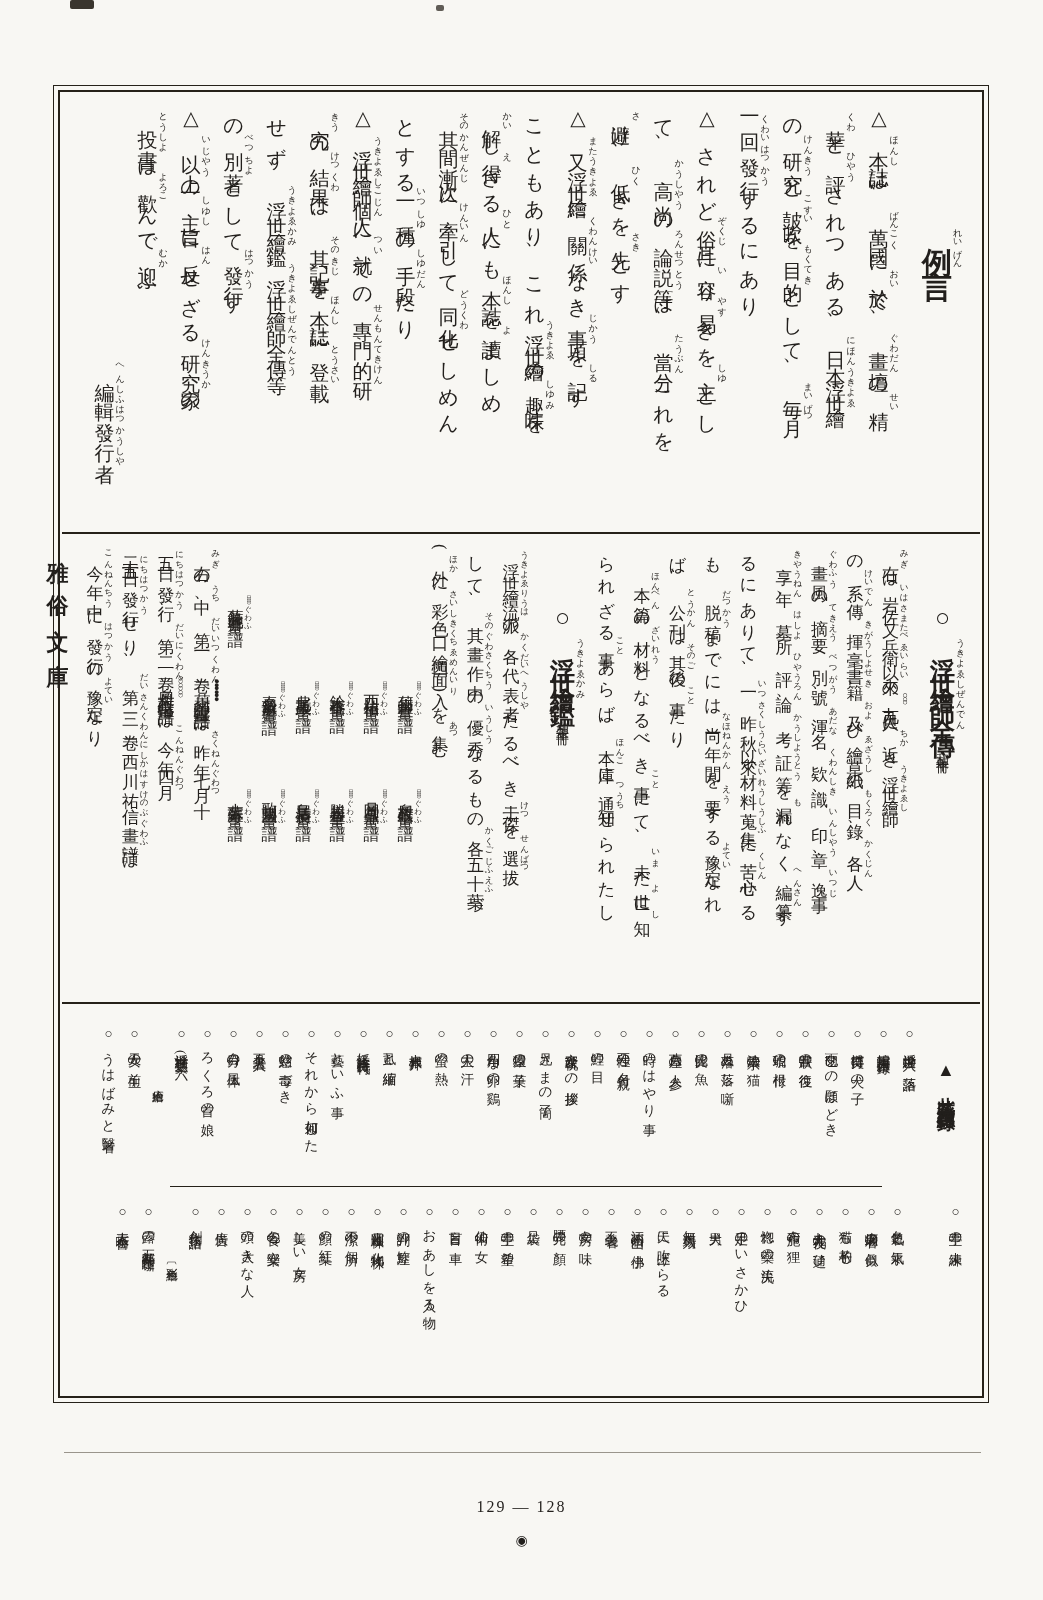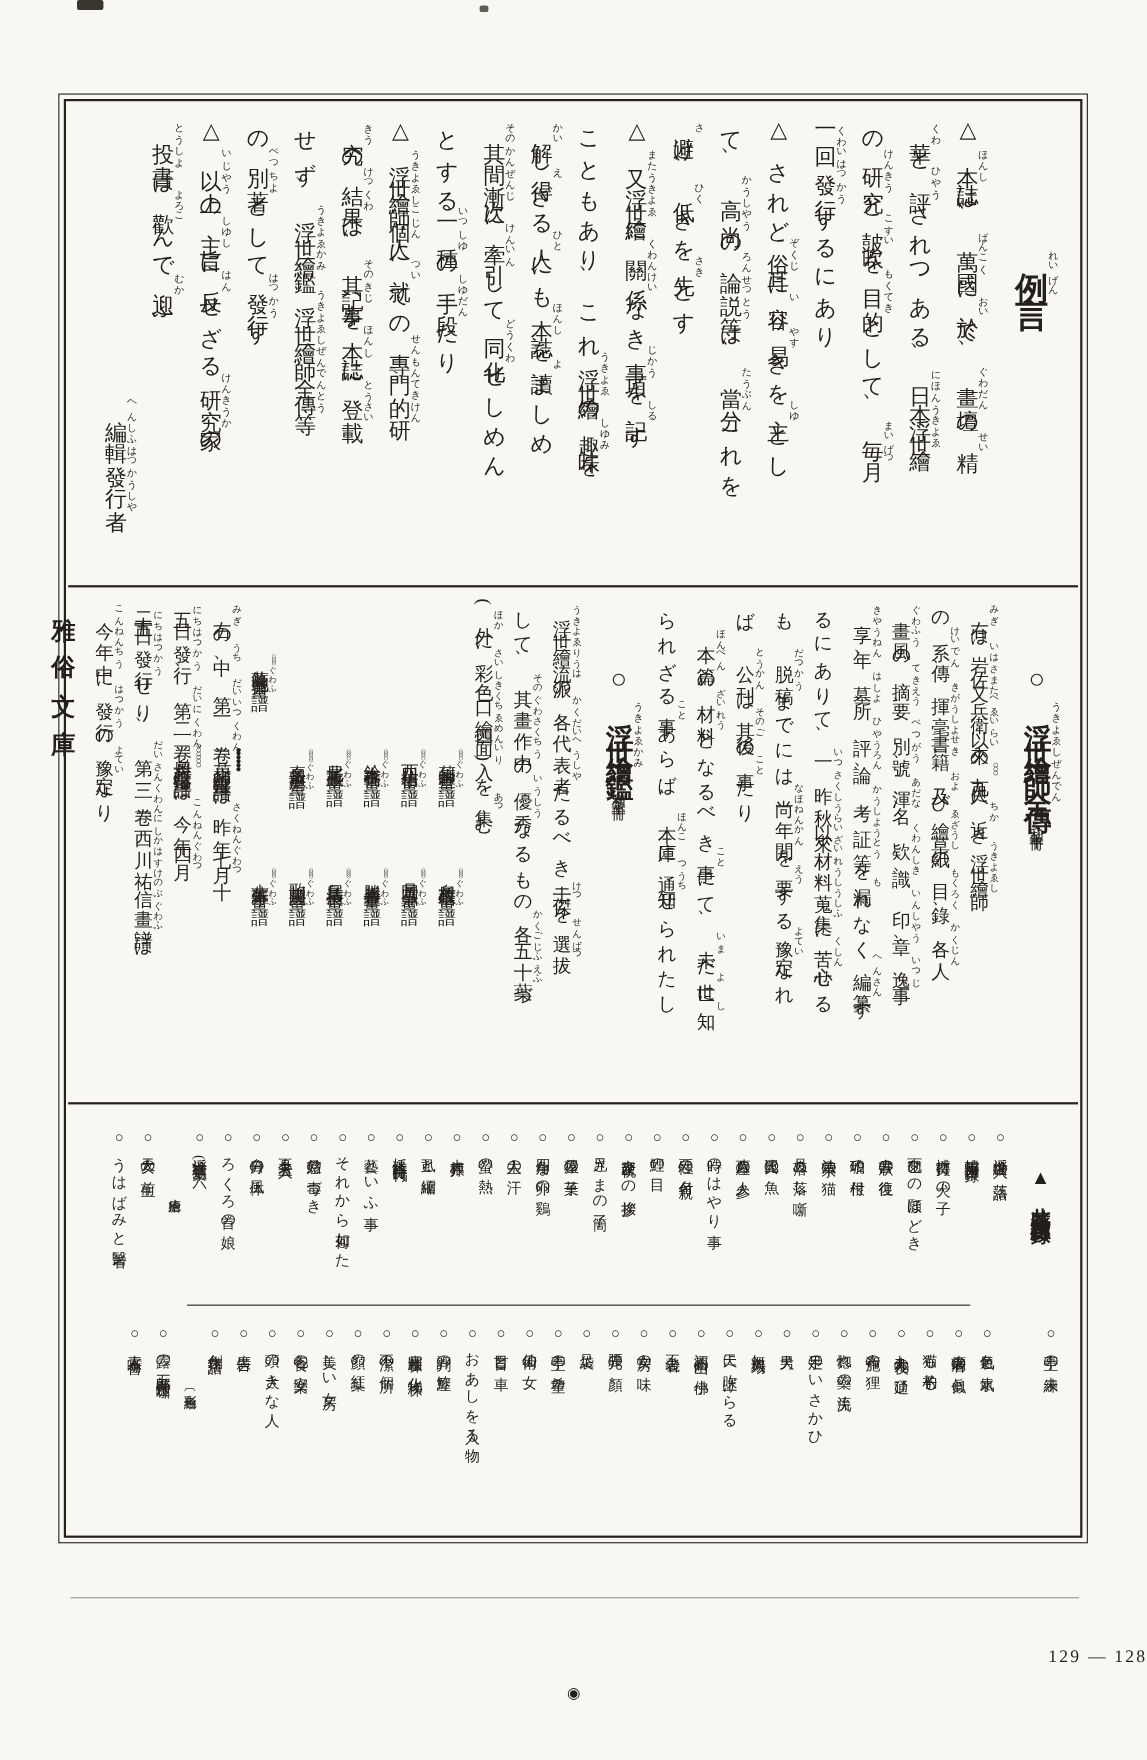--- a/index.html
+++ b/index.html
@@ -79,7 +79,7 @@
 
   
   .footer-rule{position:absolute;left:64px;right:62px;top:1452px;border-top:1px solid #9a958c;}
-  .page-numbers{position:absolute;left:0;right:0;top:1498px;text-align:right;
+  .page-numbers{position:absolute;left:0;right:0;top:1498px;text-align:center;
     font-size:16px;letter-spacing:2px;margin:0;}
   .reg-mark{position:absolute;left:0;right:0;top:1532px;text-align:center;font-size:14px;margin:0;}
 </style>

